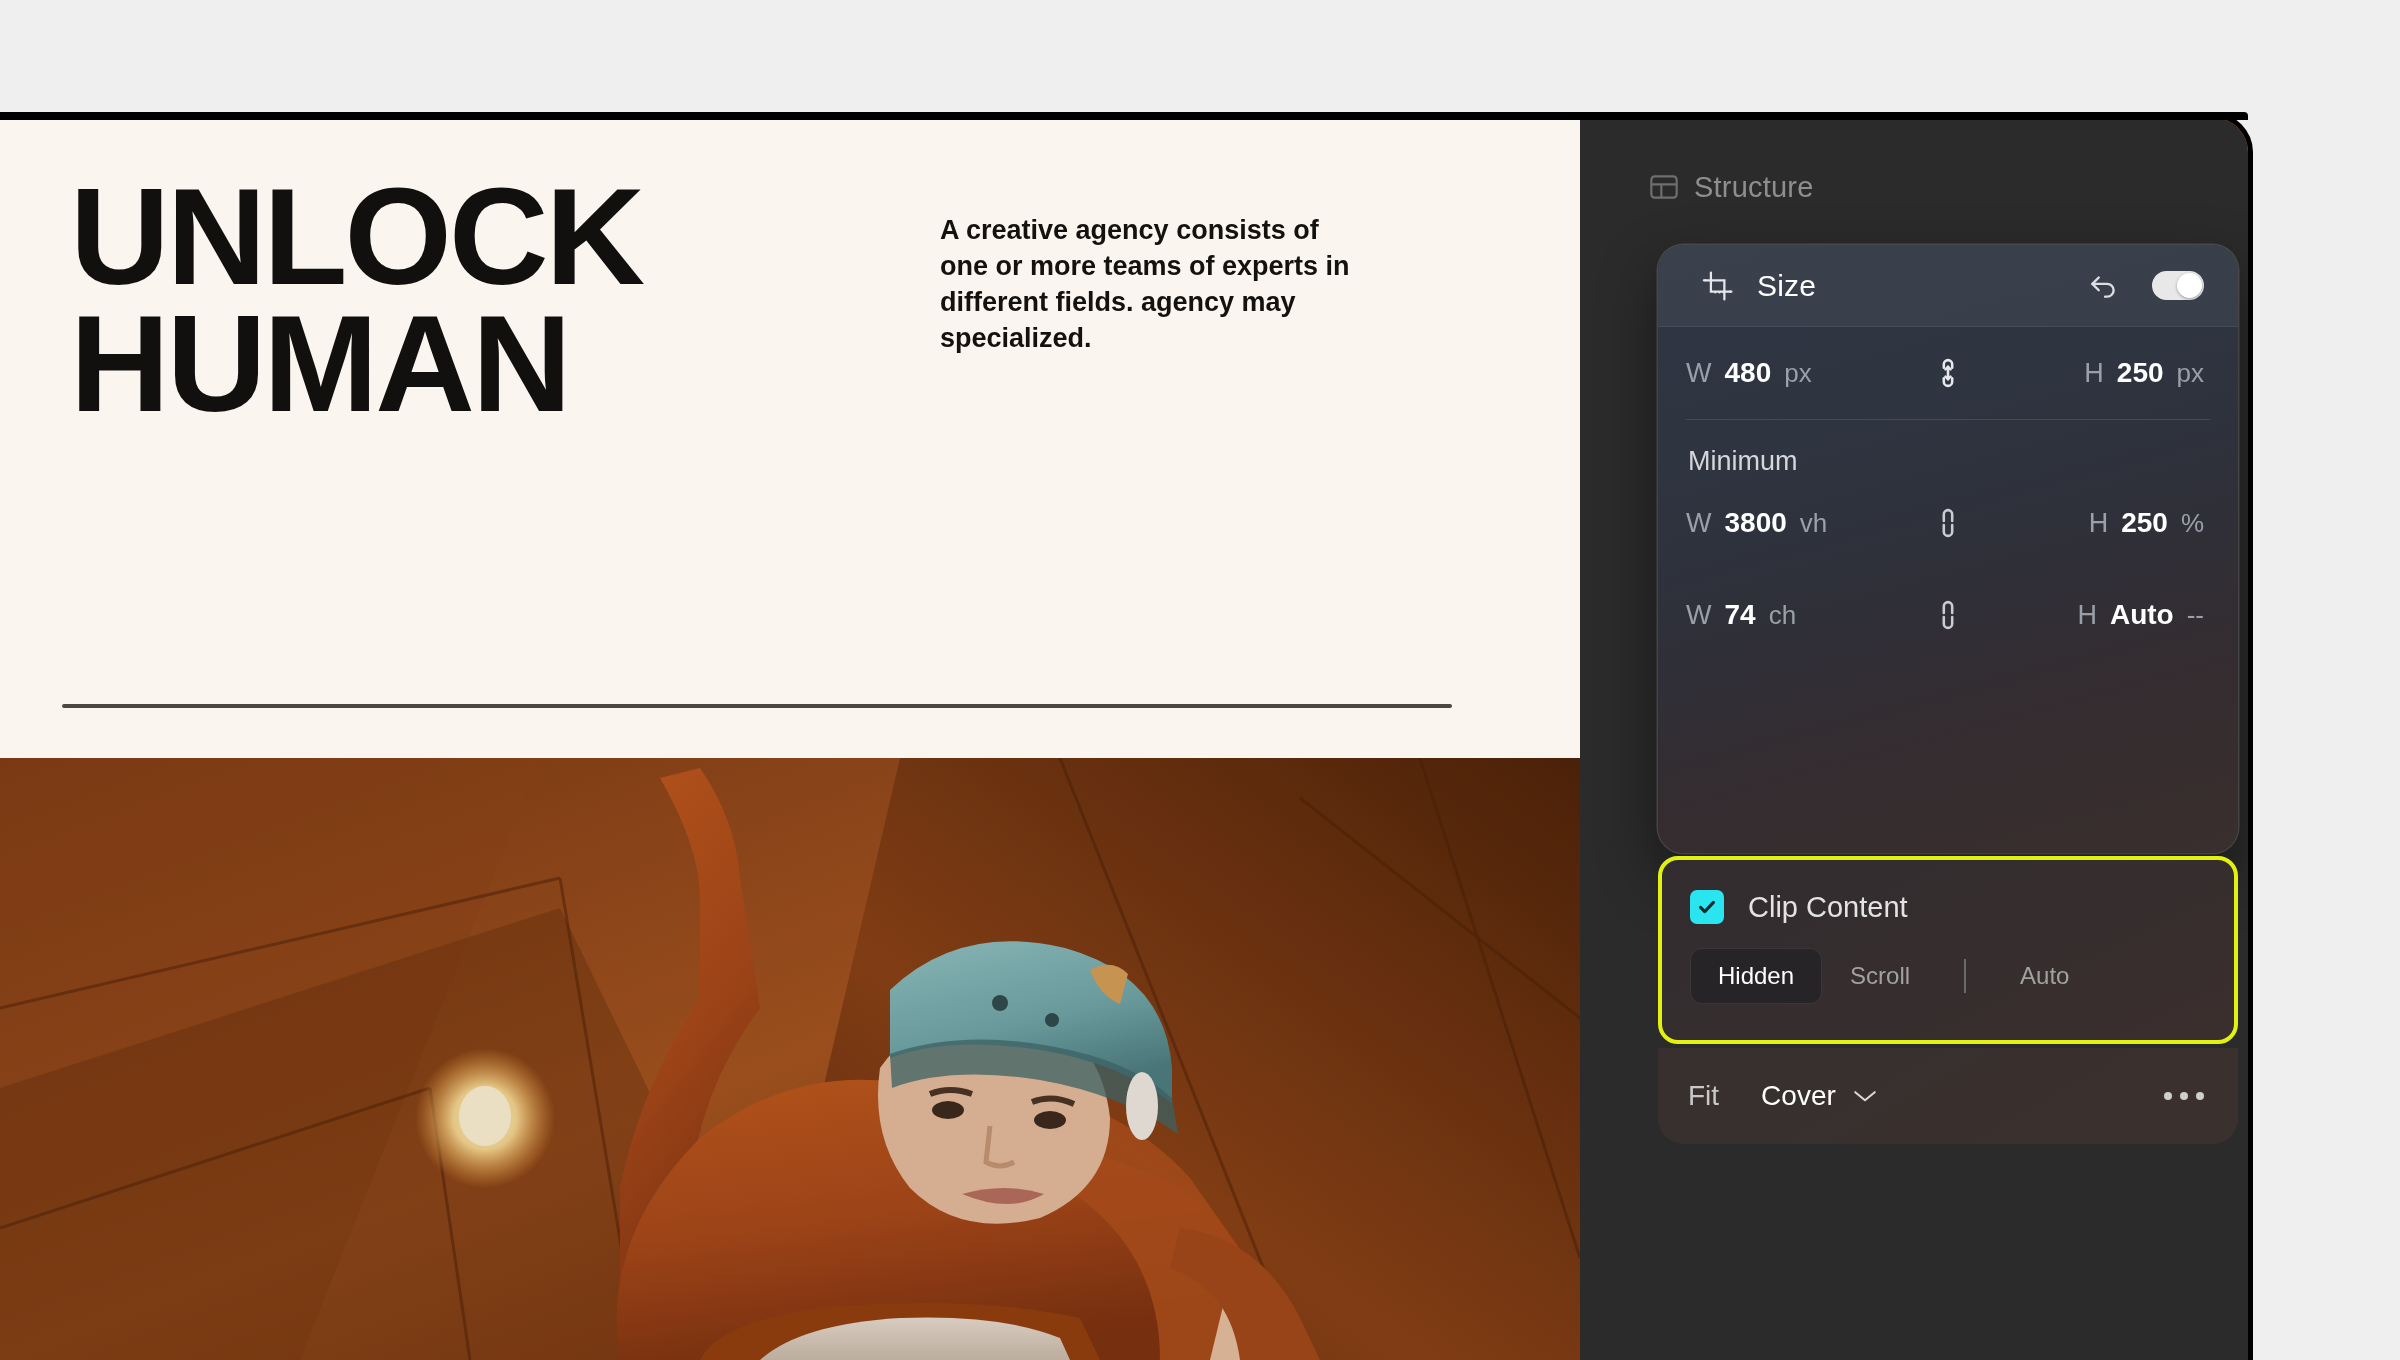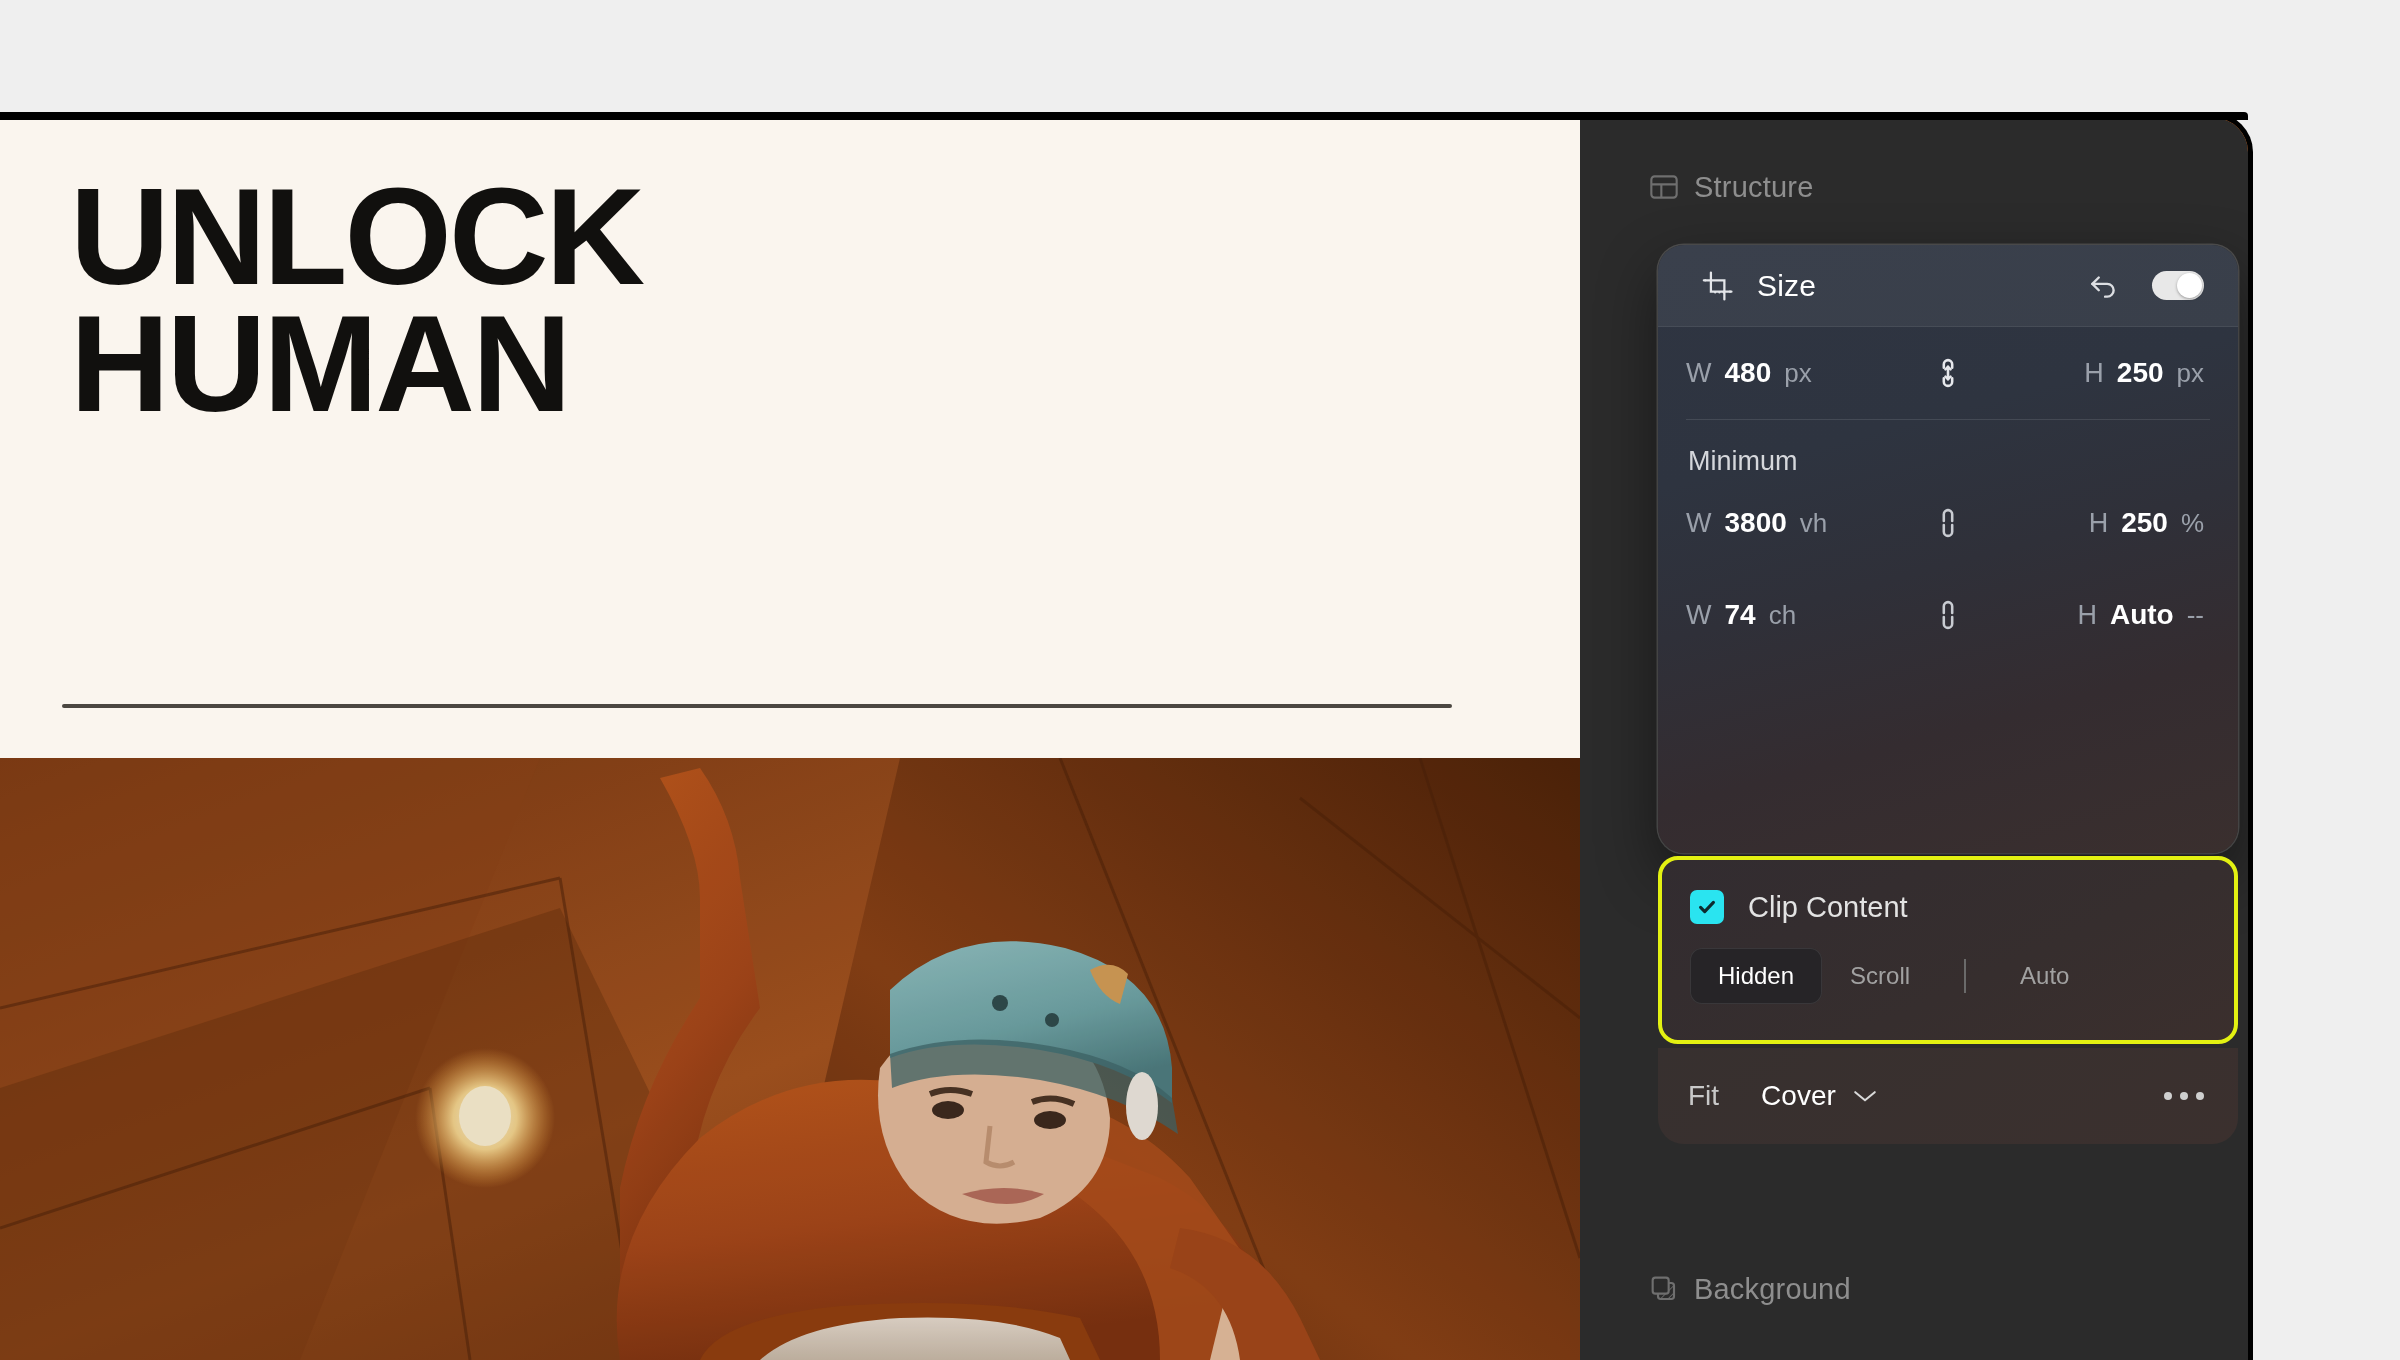--- a/index.html
+++ b/index.html
@@ -180,6 +180,7 @@
           <span>UNLOCK</span>
           <span>HUMAN</span>
         </div>
+        <div class="hero-para">A creative agency consists of one or more teams of experts in different fields. agency may specialized.</div>
         <div class="hero-divider"></div>
       </div>
 

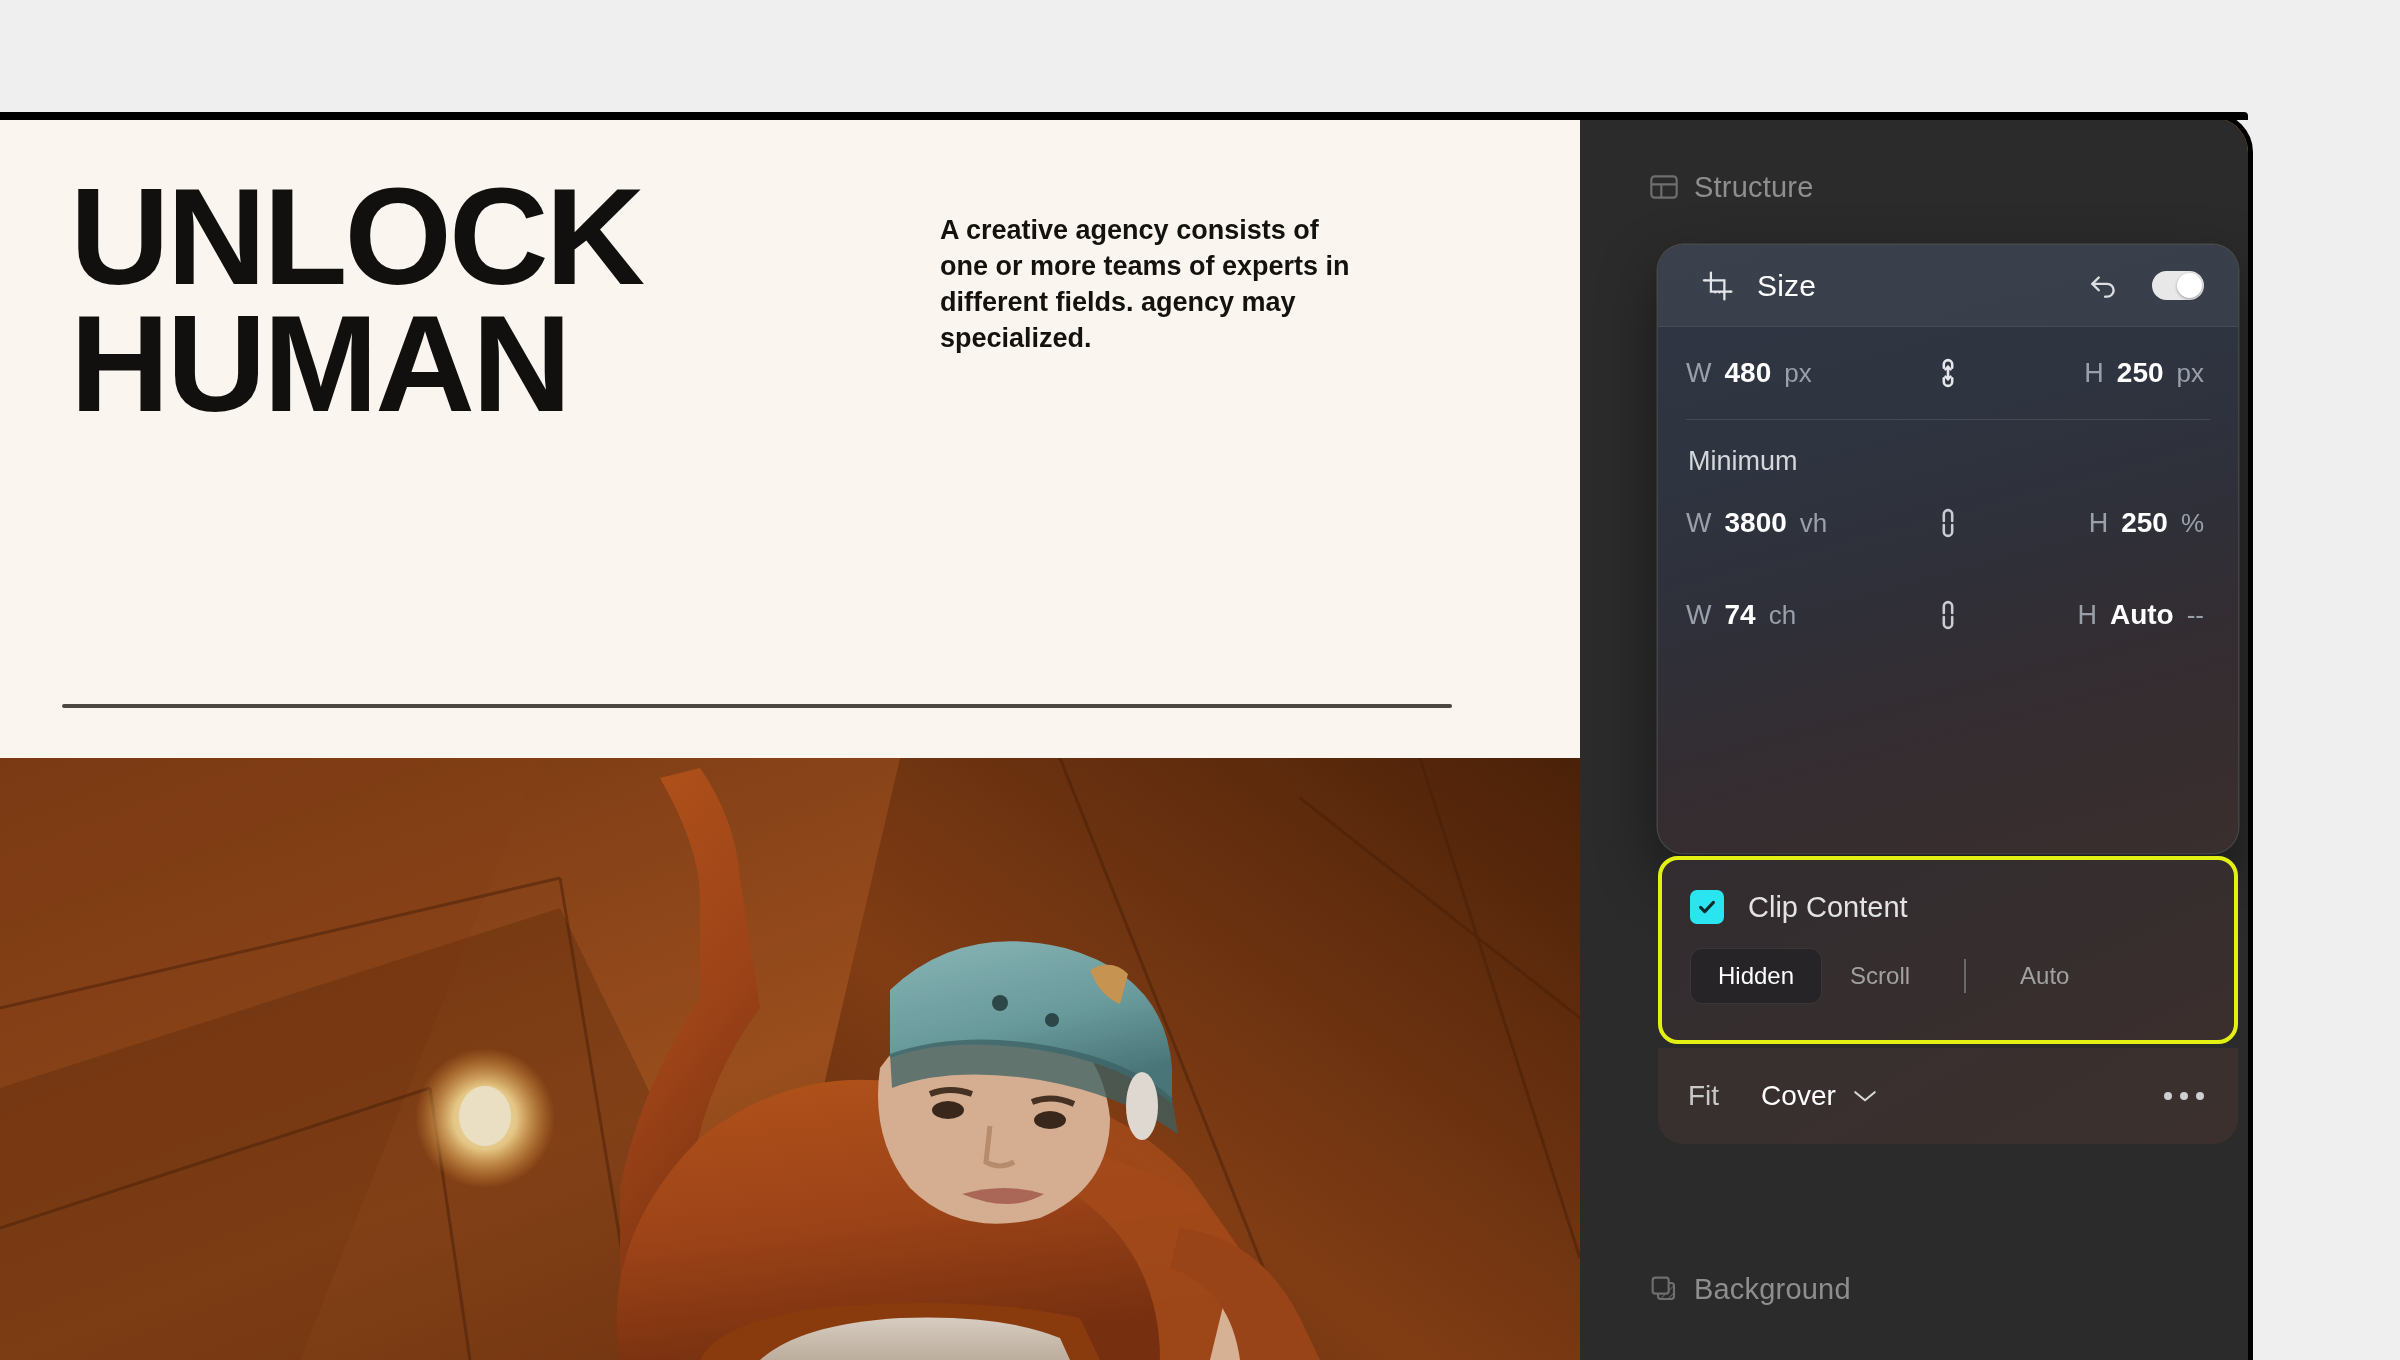--- a/index.html
+++ b/index.html
@@ -401,20 +401,6 @@
         </span>
       </div>
 
-      <div id="background-row" class="section-row">
-        <span class="sec-icon">
-          <svg width="32" height="32" viewBox="0 0 24 24" fill="none" stroke="#6f6f6f" stroke-width="1.6">
-            <defs>
-              <pattern id="hatch" width="4" height="4" patternUnits="userSpaceOnUse" patternTransform="rotate(45)">
-                <line x1="0" y1="0" x2="0" y2="4" stroke="#6f6f6f" stroke-width="1.2"></line>
-              </pattern>
-            </defs>
-            <rect x="7.5" y="7.5" width="12" height="12" rx="2" fill="url(#hatch)"></rect>
-            <rect x="3.5" y="3.5" width="12" height="12" rx="2" fill="#2b2b2b"></rect>
-          </svg>
-        </span>
-        <span class="section-label">Background</span>
-      </div>
 
     </div>
   </div>

